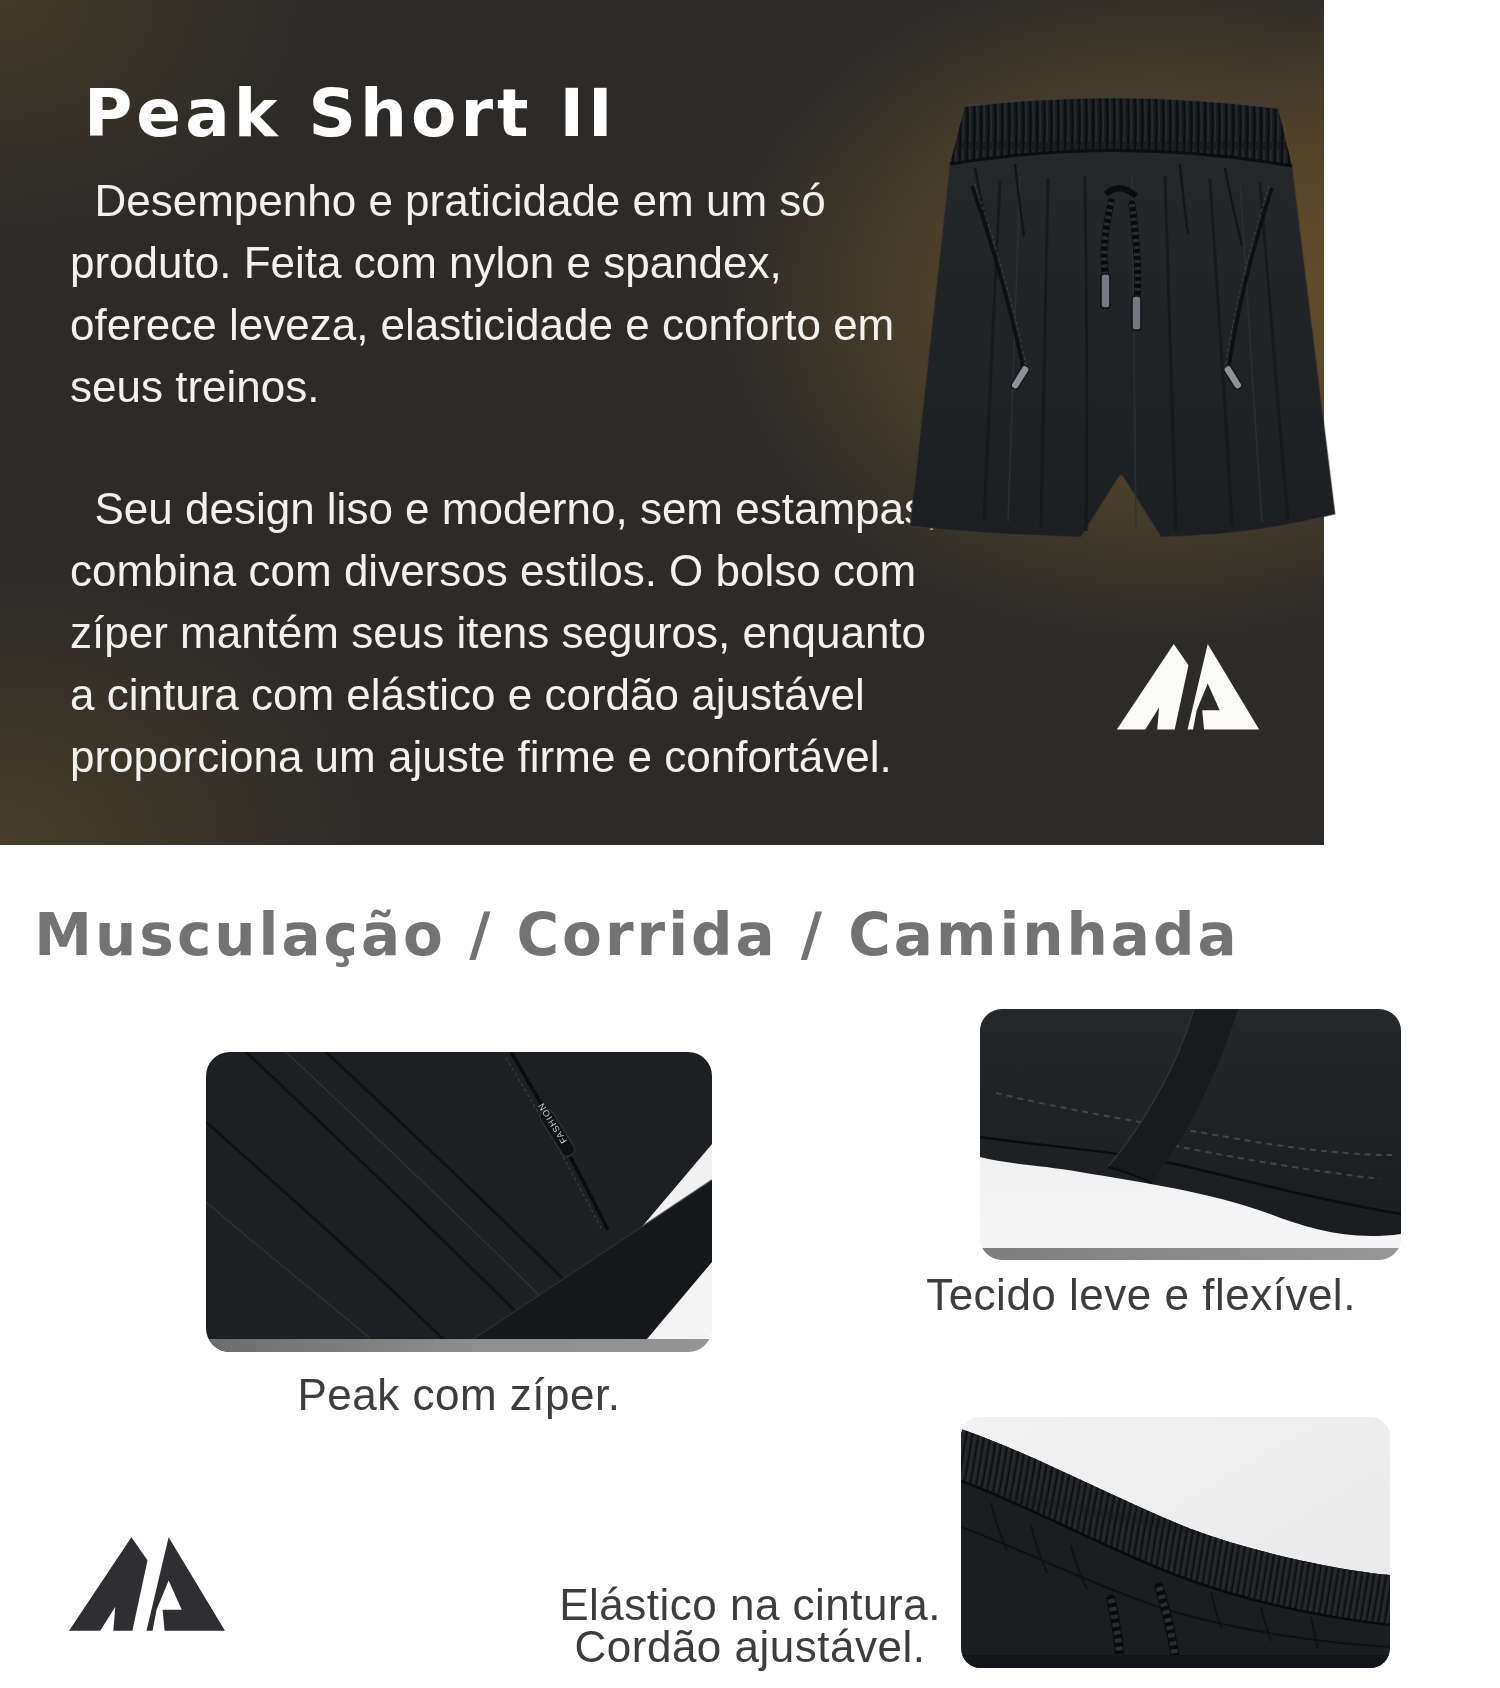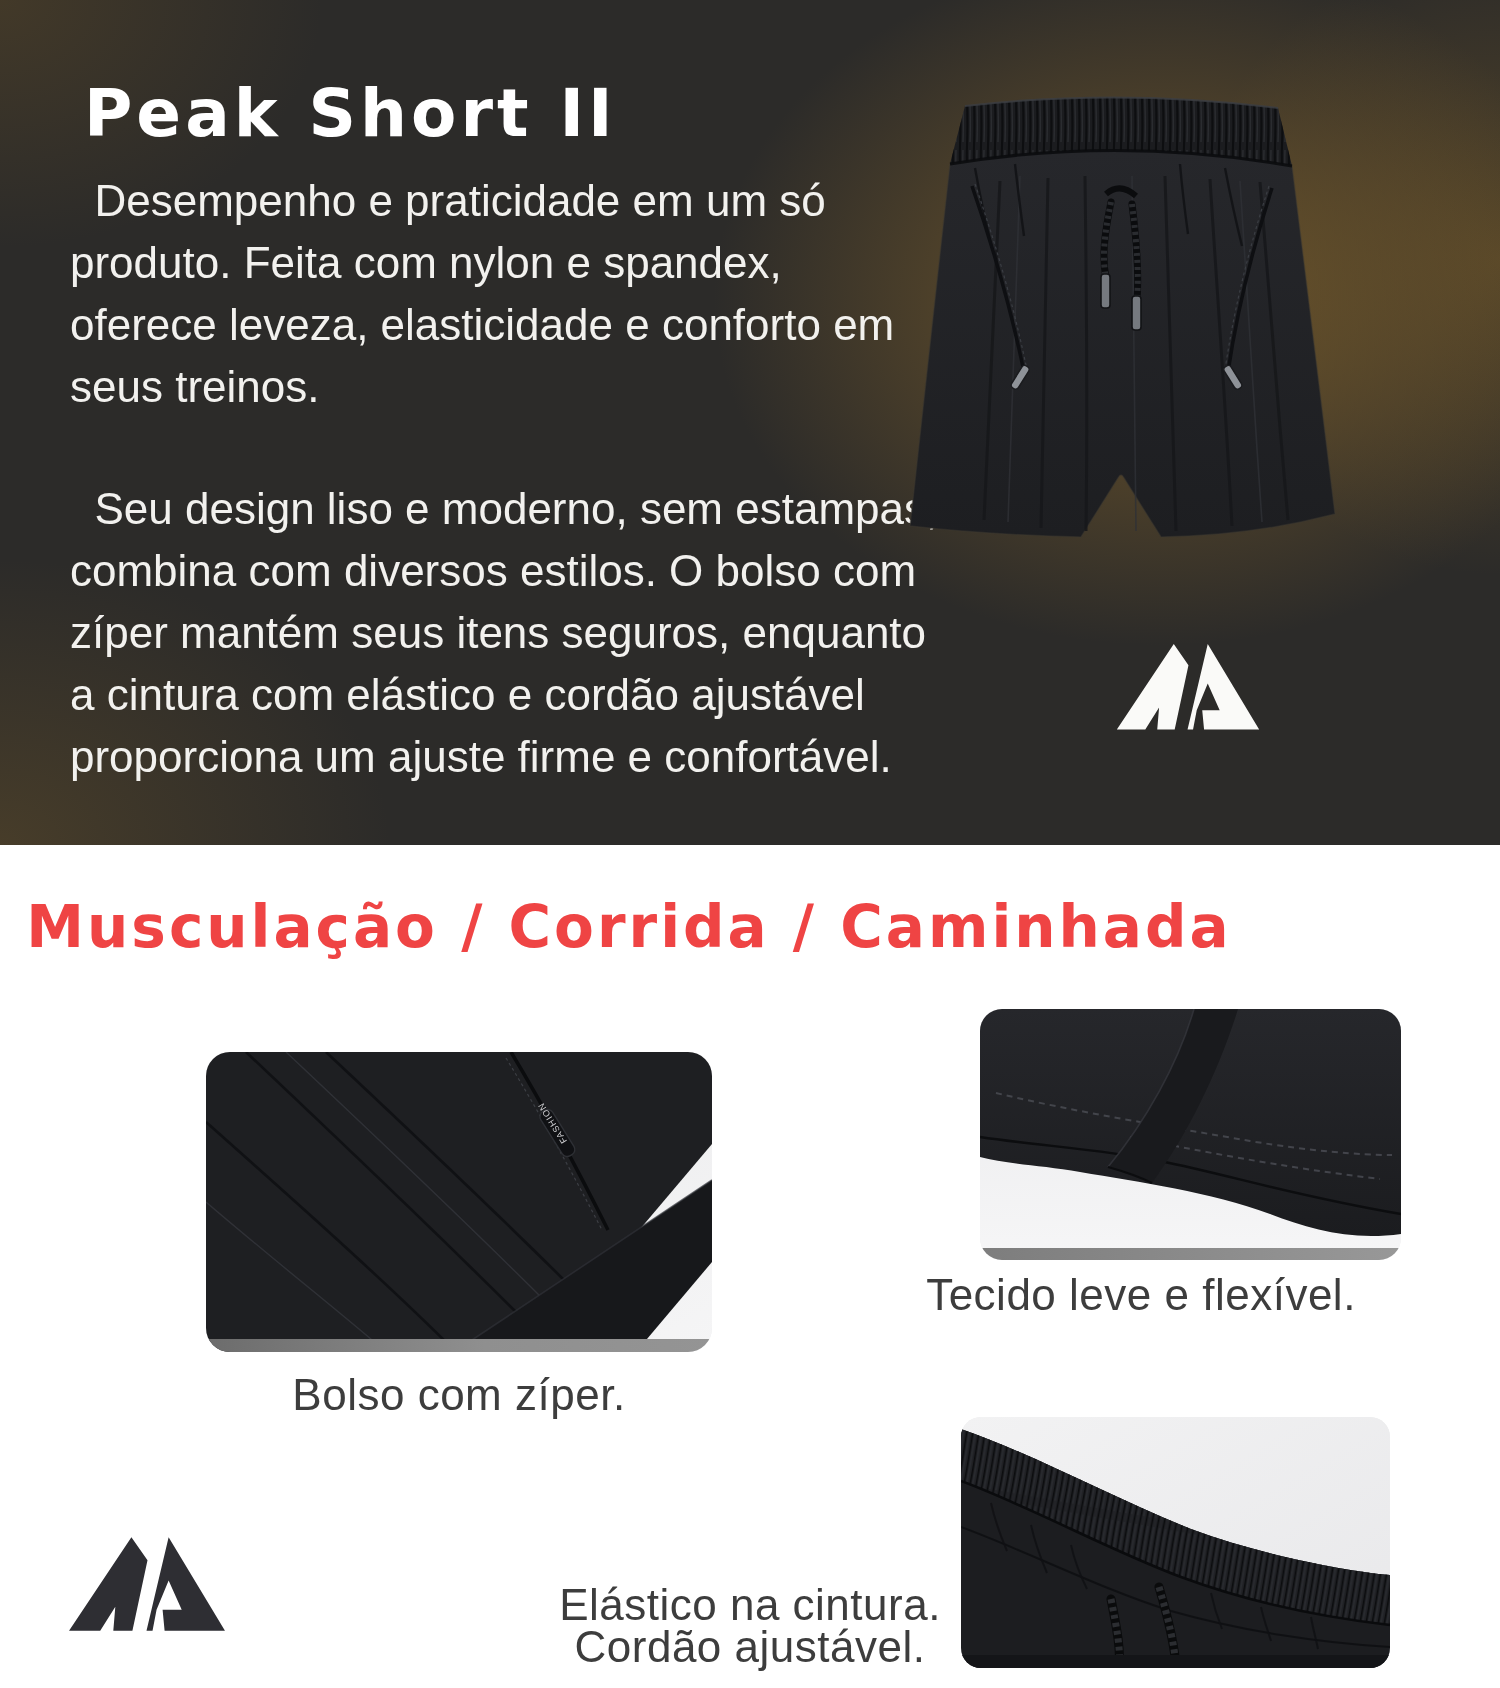--- a/index.html
+++ b/index.html
@@ -7,7 +7,7 @@
 
   
   .hero{
-    position:absolute;left:0;top:0;width:1500px;height:845px;
+    position:absolute;left:0;top:0;width:1324px;height:845px;
     background:
       radial-gradient(ellipse 620px 480px at 1160px 300px, rgba(122,93,43,.85), rgba(122,93,43,0) 72%),
       radial-gradient(ellipse 420px 420px at 1500px 260px, rgba(110,85,40,.6), rgba(110,85,40,0) 75%),

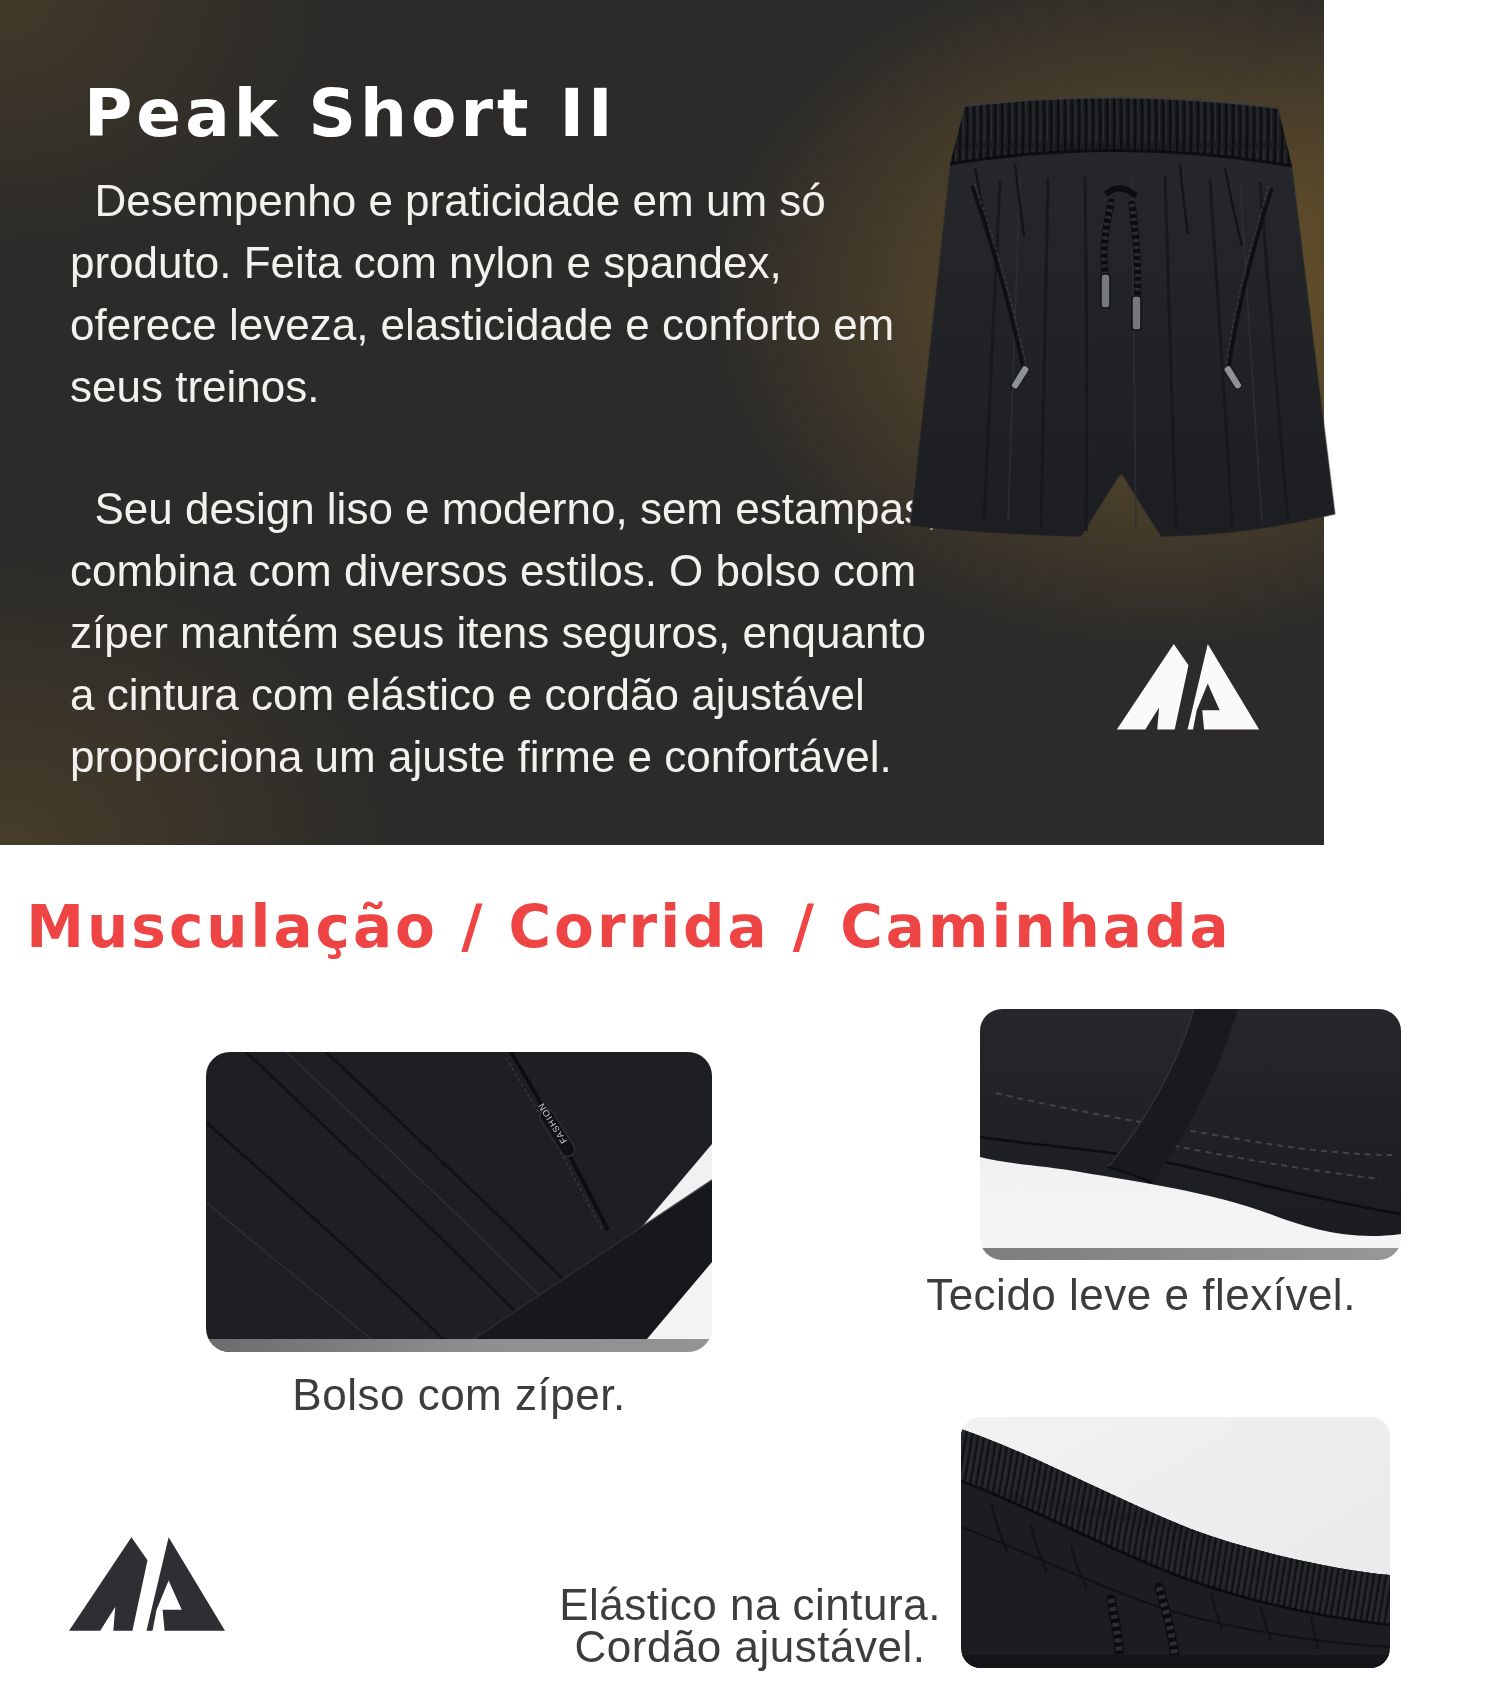--- a/index.html
+++ b/index.html
@@ -32,9 +32,9 @@
 
   
   .features-heading{
-    position:absolute;left:0;top:886px;width:1244px;margin:7px;text-align:center;
+    position:absolute;left:0;top:886px;width:1244px;margin:15px;text-align:center;
     font-family:"DejaVu Sans",sans-serif;font-weight:800;font-size:58px;letter-spacing:3px;
-    color:#ef4444;
+    color:#737373;
   }
   .photo{position:absolute;overflow:hidden;background:#ededee;}
   .photo svg{display:block;}

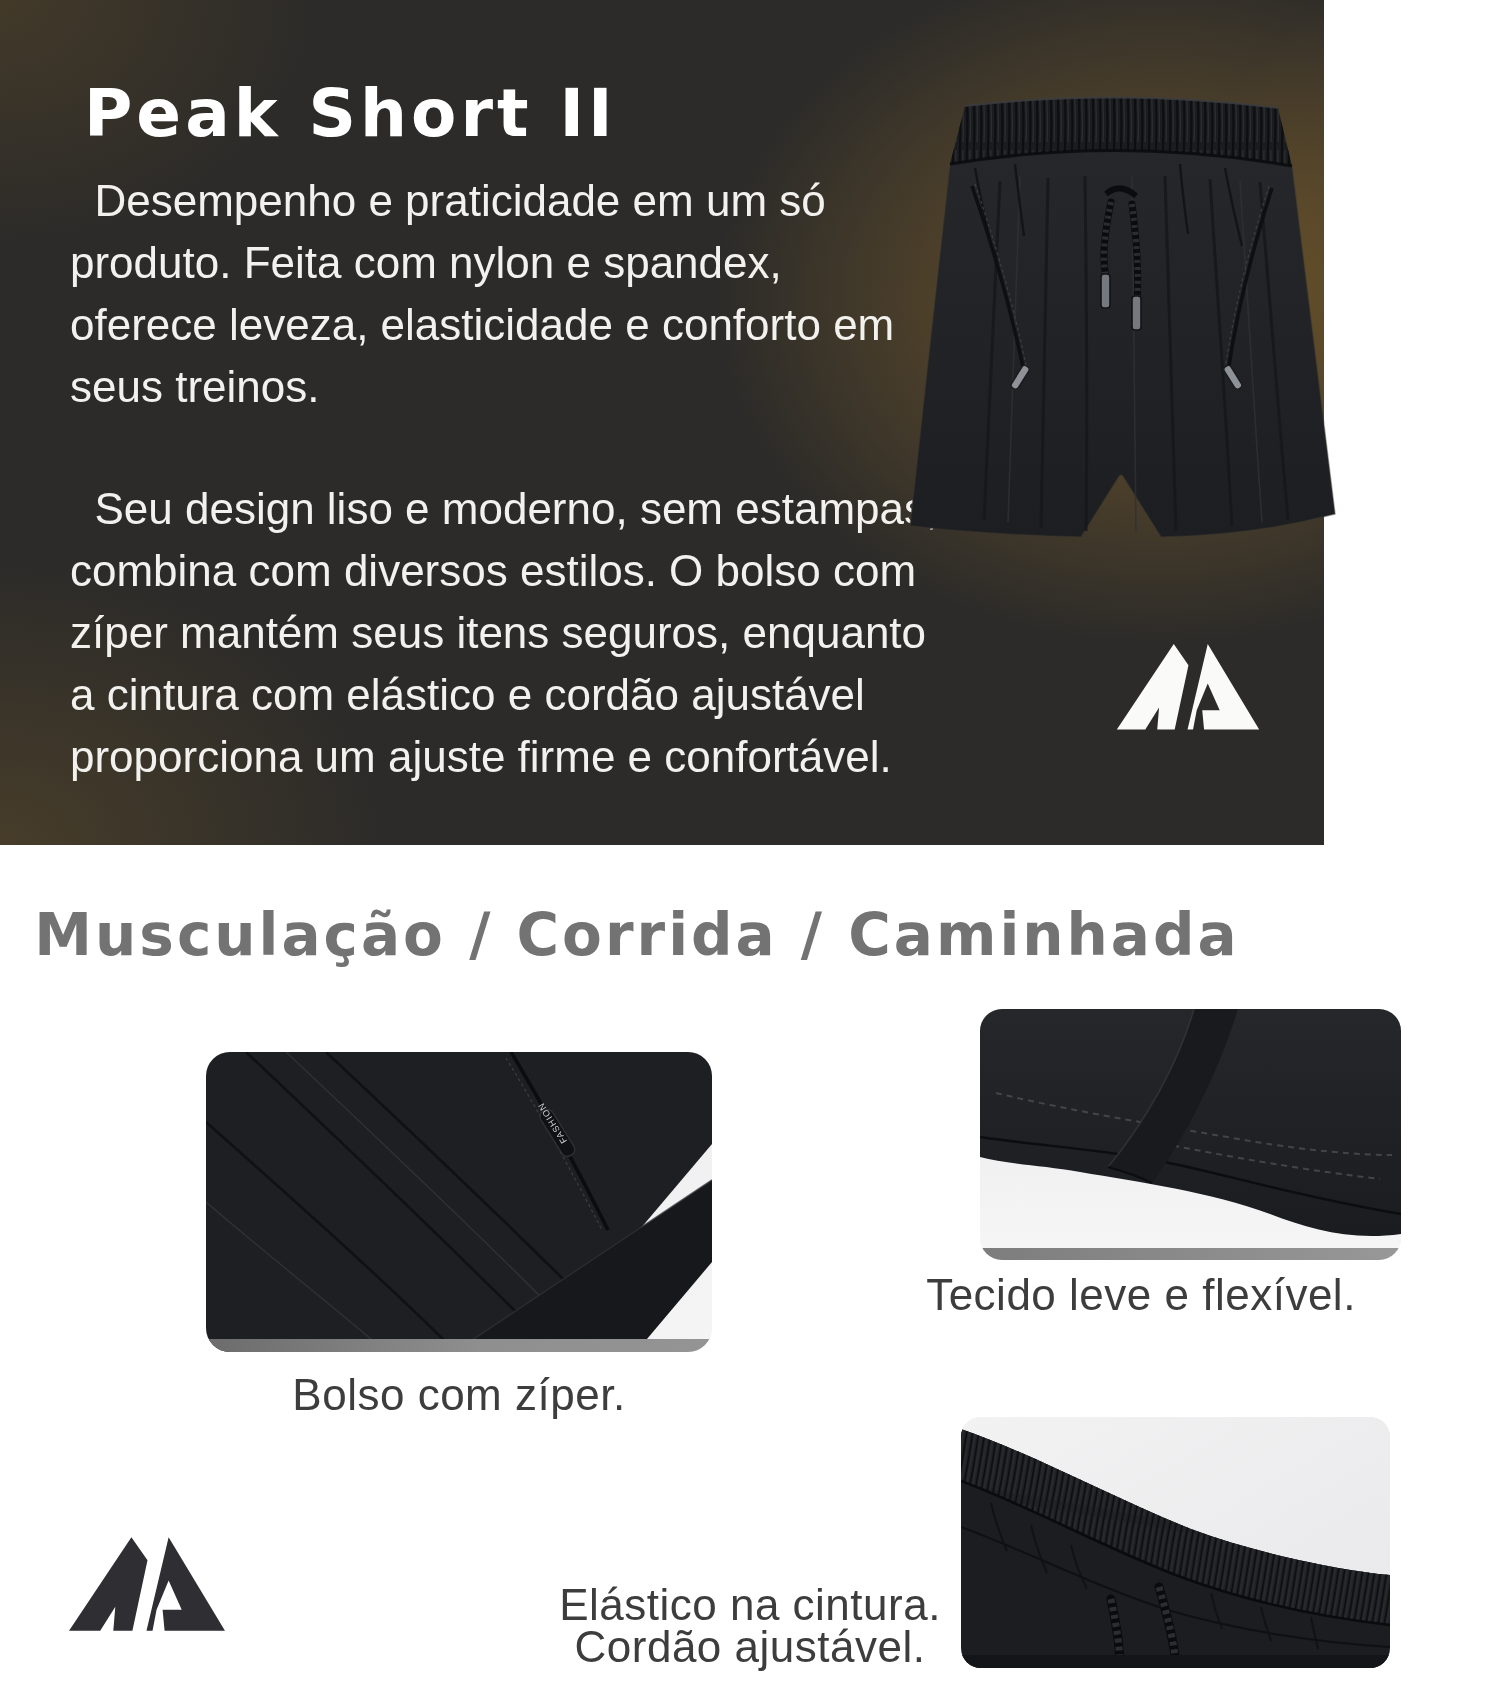--- a/index.html
+++ b/index.html
@@ -190,7 +190,7 @@
       <rect x="0" y="287" width="506" height="13" fill="url(#pbar)"></rect>
     </svg>
   </figure>
-  <p class="caption c1">Bolso com zíper.</p>
+  <p class="caption c1">Peak com zíper.</p>
 
   <figure class="photo fabric" style="margin:0">
     <svg width="421" height="251" viewBox="0 0 421 251">

